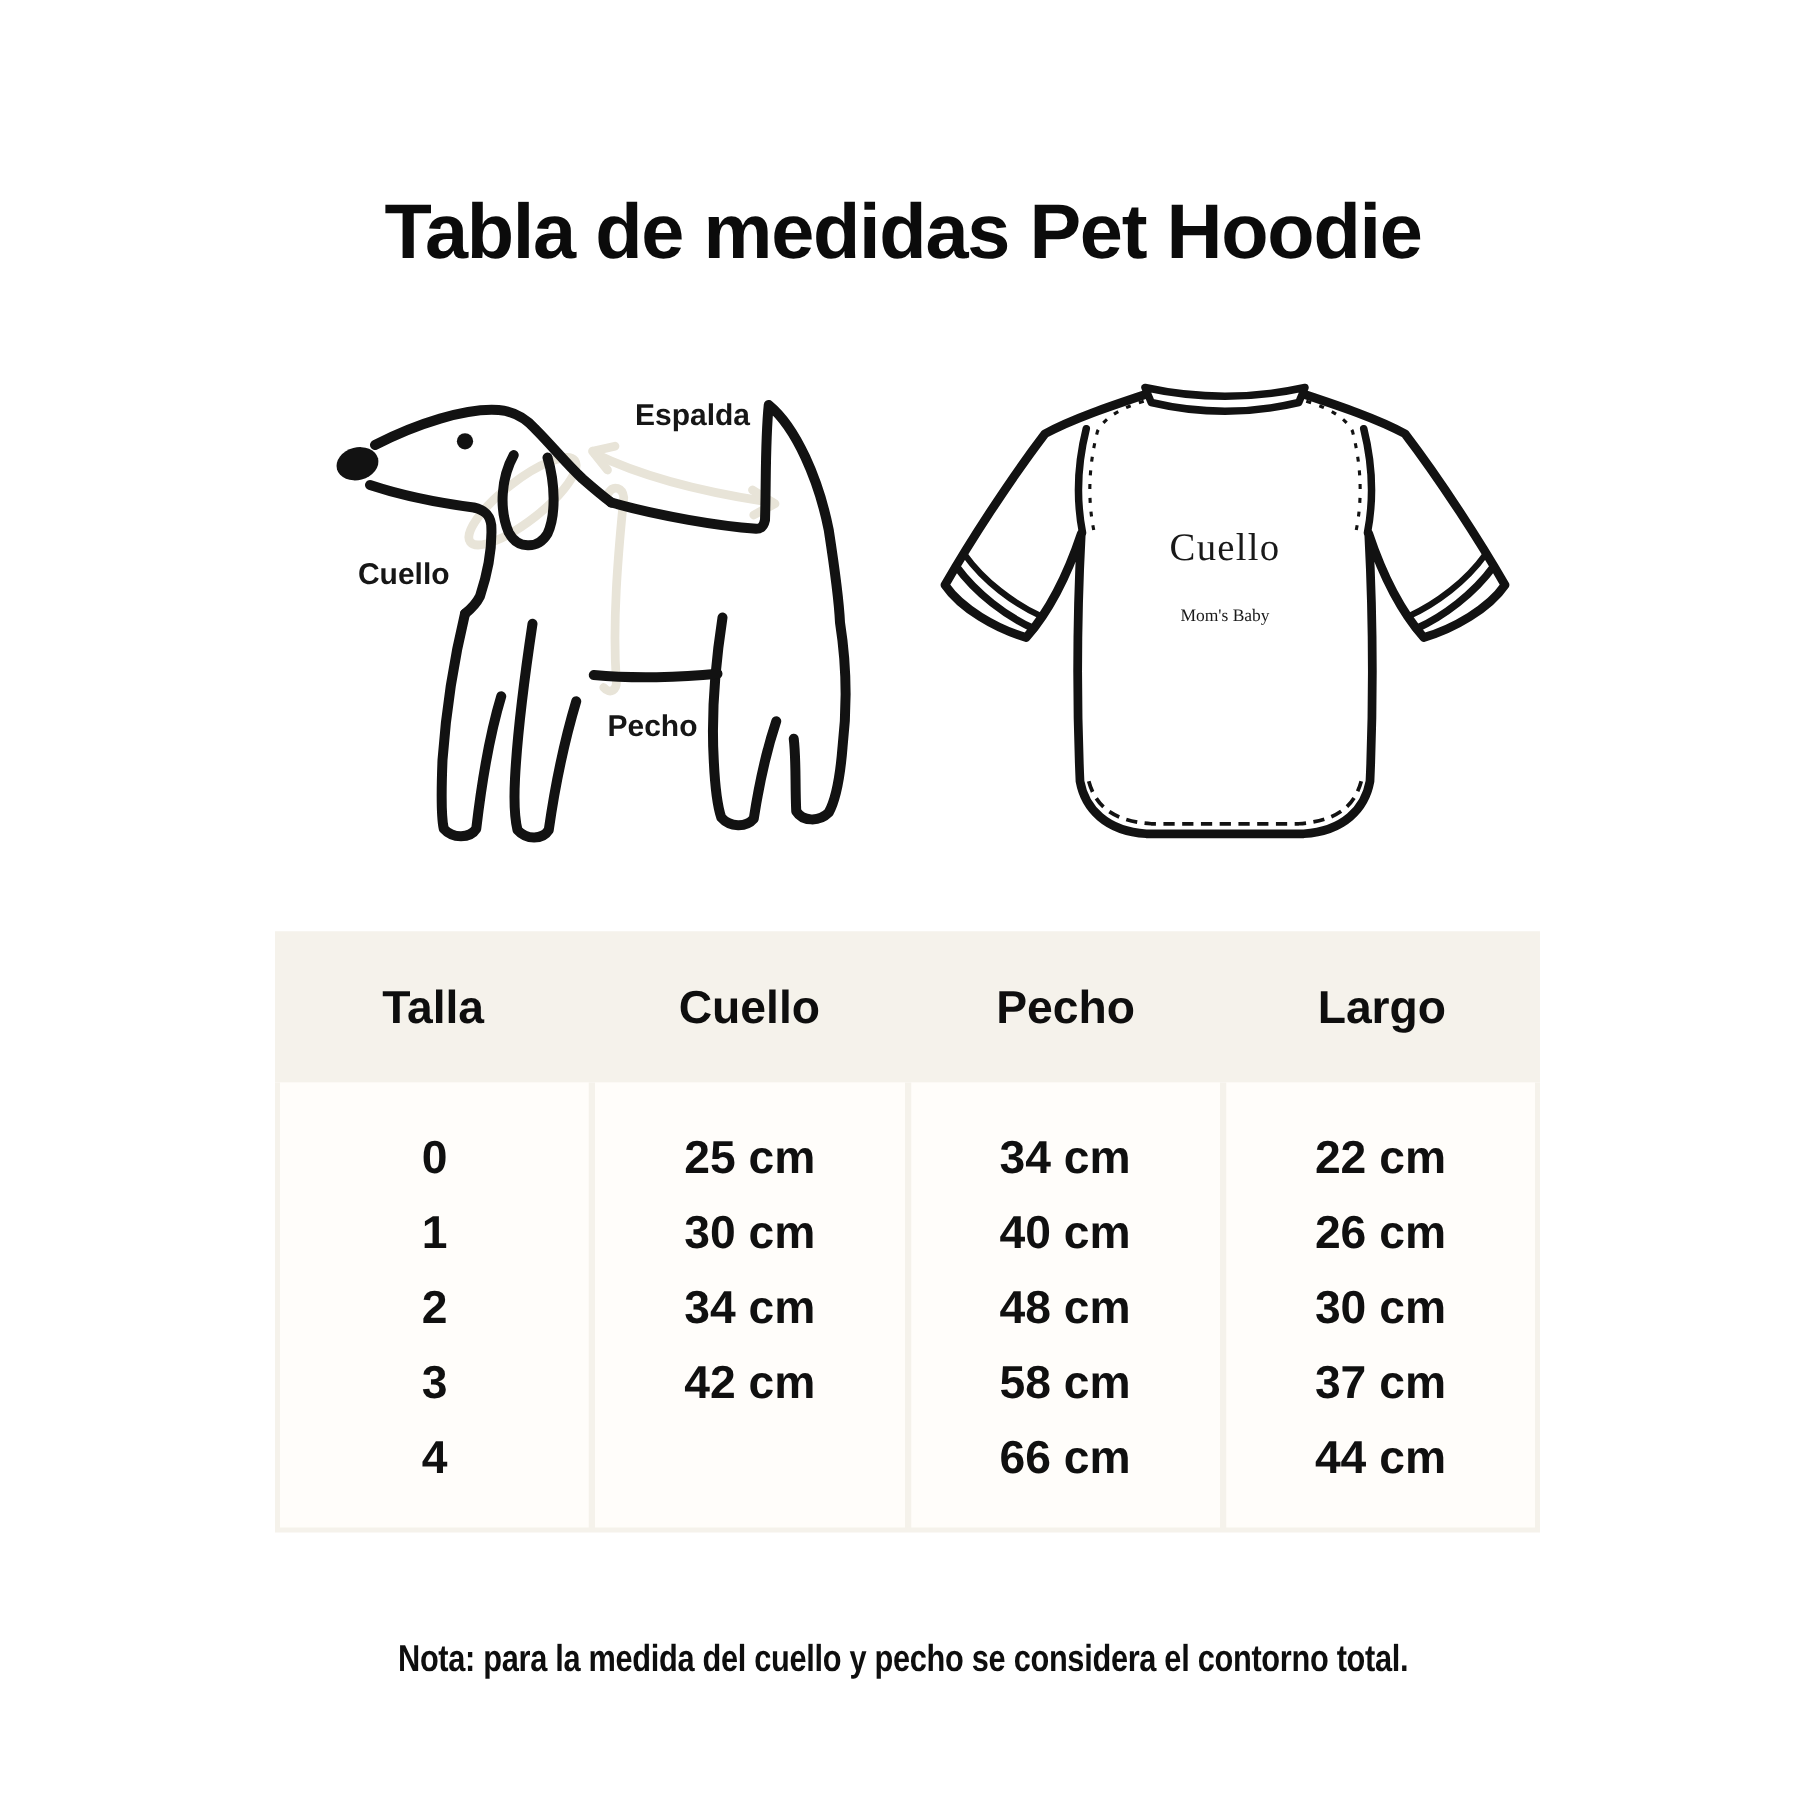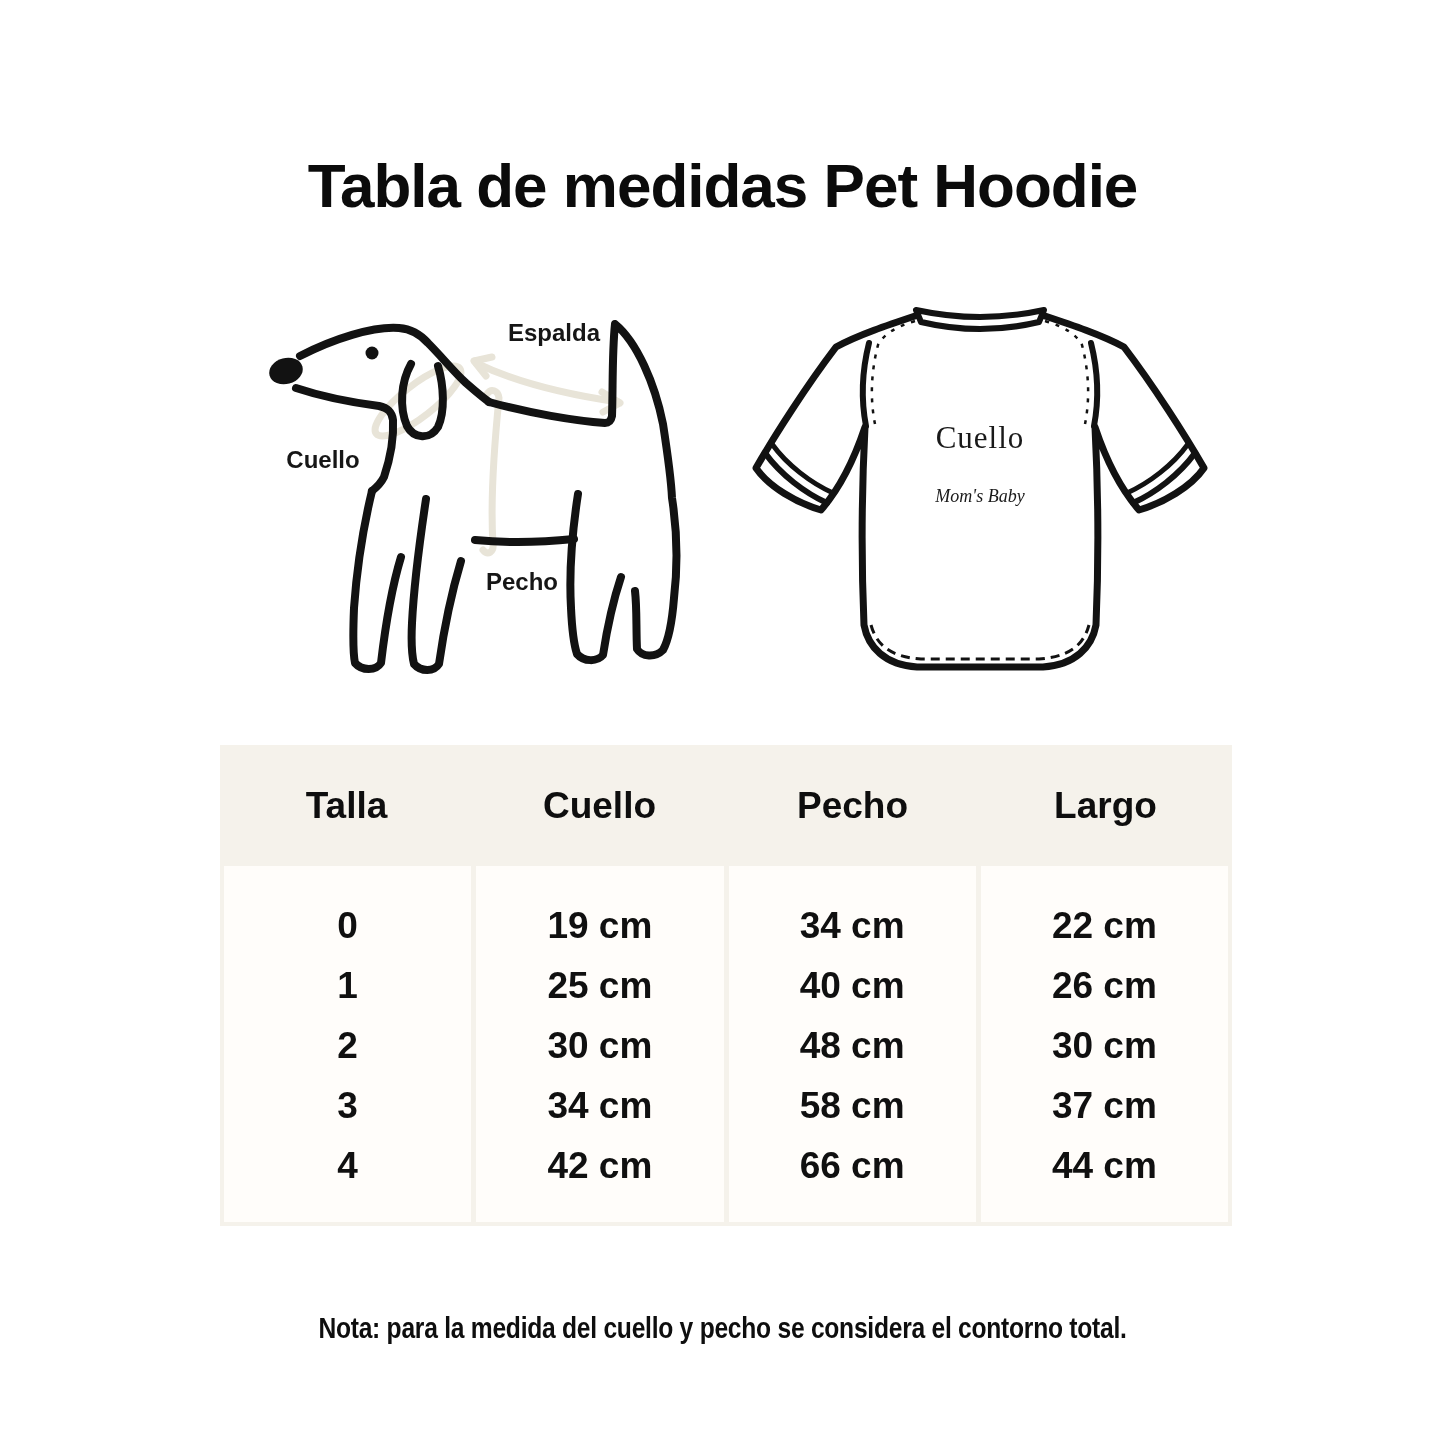--- a/index.html
+++ b/index.html
@@ -23,7 +23,7 @@
   }
   .logo1{position:absolute;left:0;top:0;width:300px;font-size:31px;letter-spacing:1px;}
   .logo2{position:absolute;left:0;top:32px;width:300px;font-size:29px;letter-spacing:1px;}
-  .logo3{position:absolute;left:0;top:66px;width:300px;font-size:18px;font-style:italic;}
+  .logo3{position:absolute;left:0;top:66px;width:300px;font-size:14px;}
   
   .size-table{position:absolute;left:220px;top:745px;width:1012px;}
   .thead{

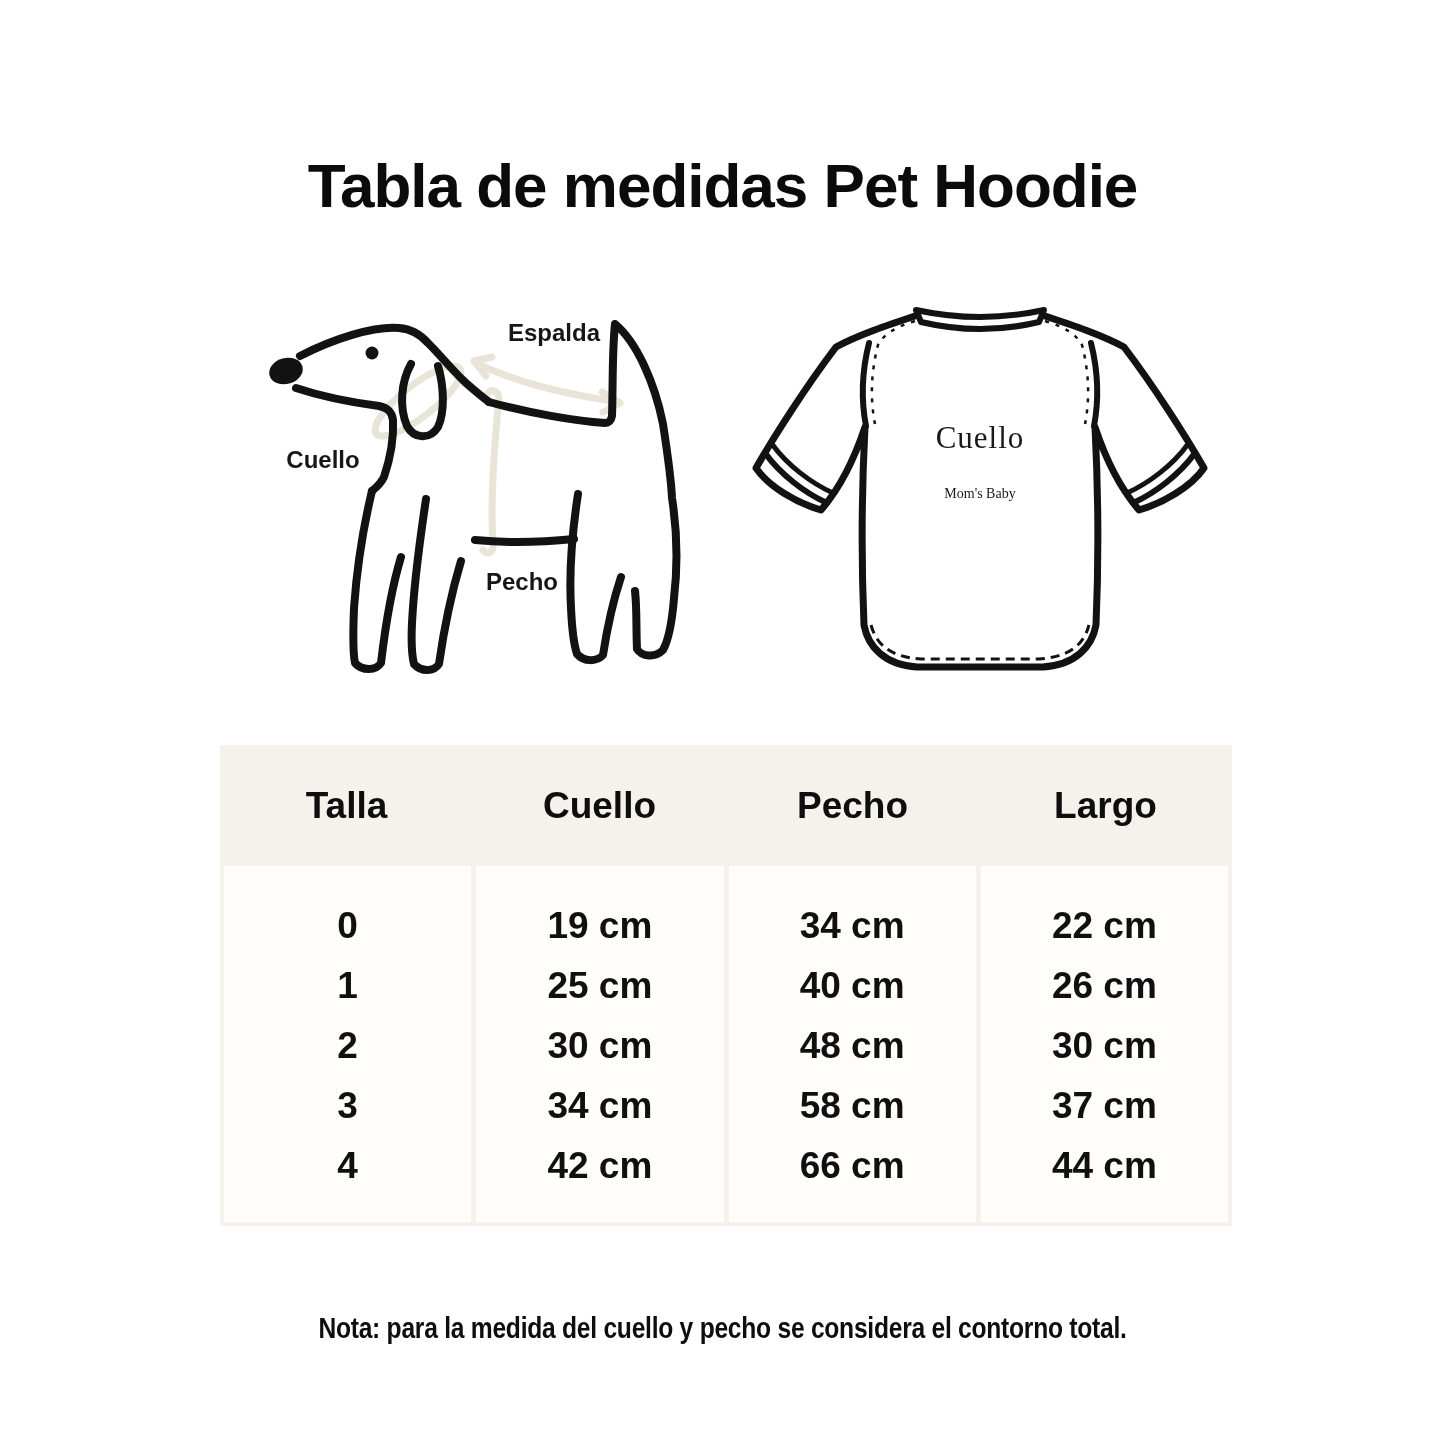--- a/index.html
+++ b/index.html
@@ -147,7 +147,6 @@
         <div class="tcell">4</div>
       </div>
       <div class="tcol">
-        <div class="tcell">19 cm</div>
         <div class="tcell">25 cm</div>
         <div class="tcell">30 cm</div>
         <div class="tcell">34 cm</div>

